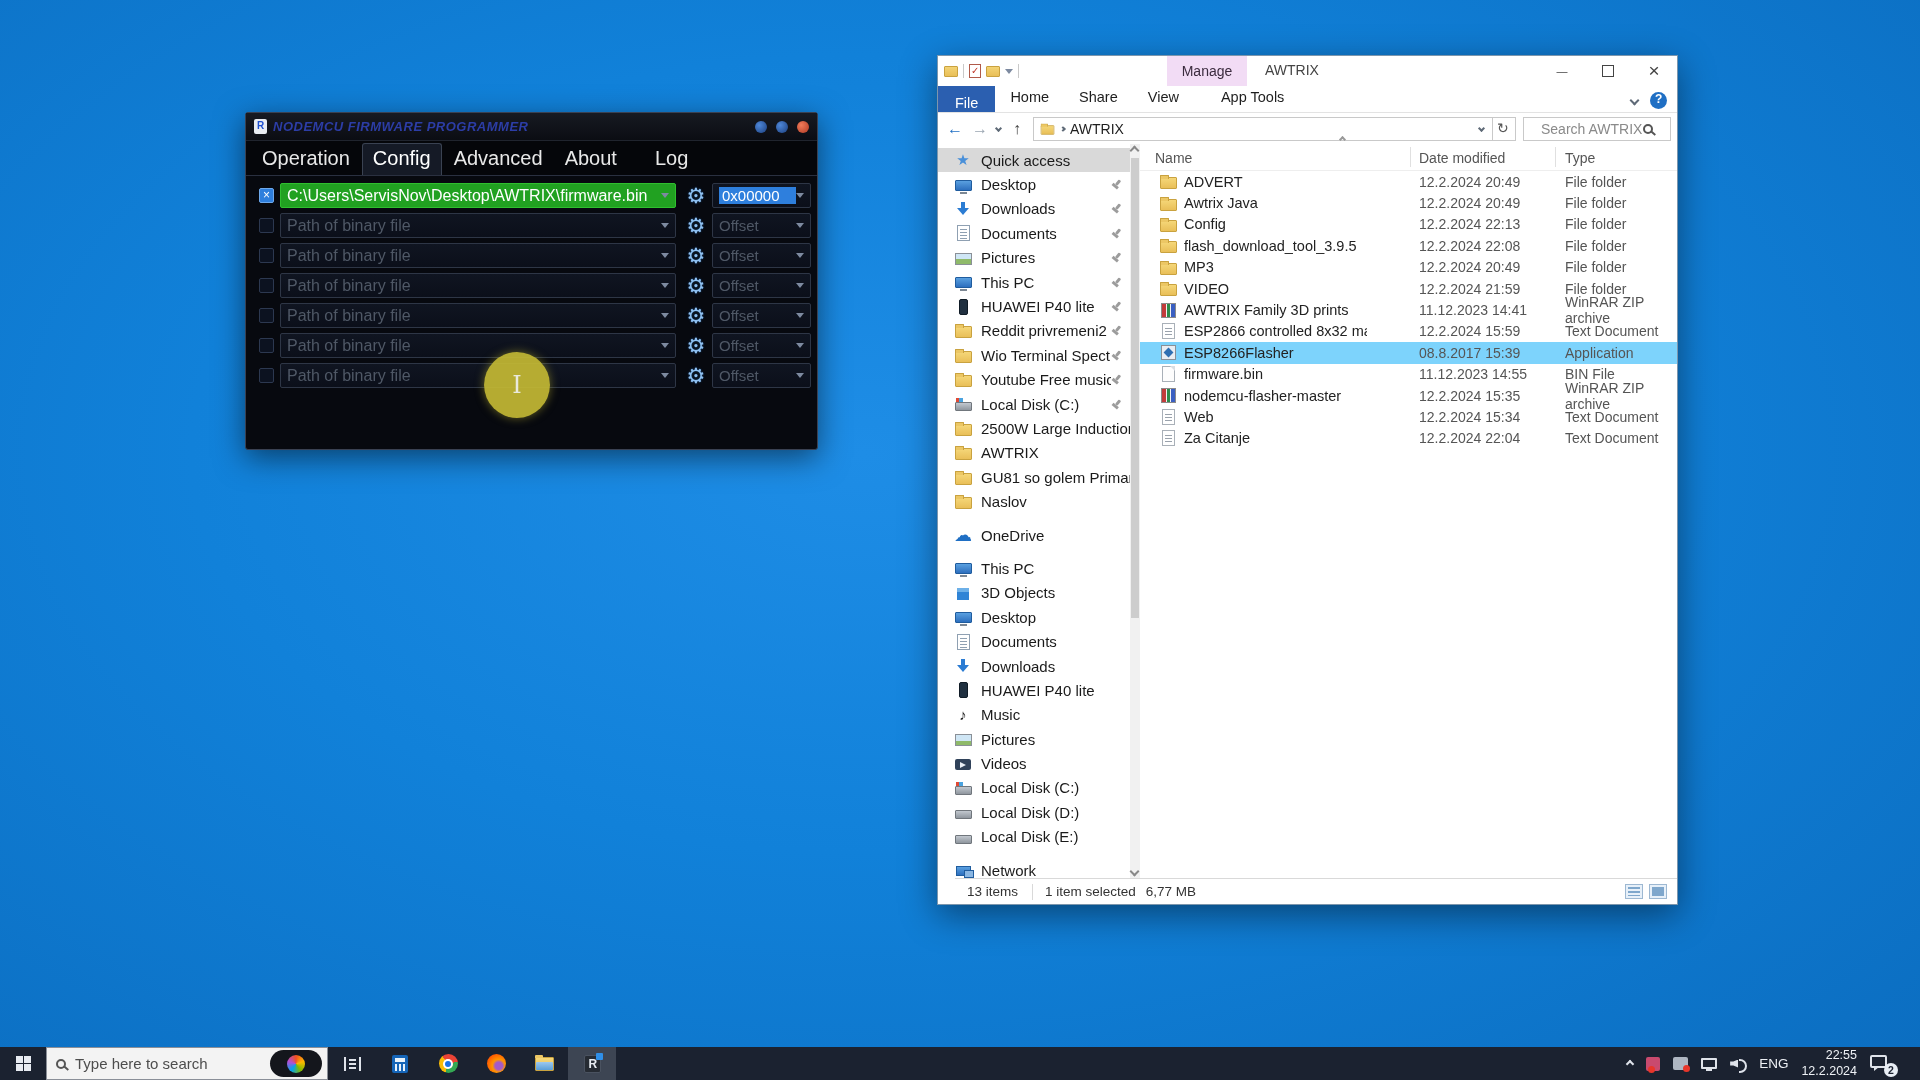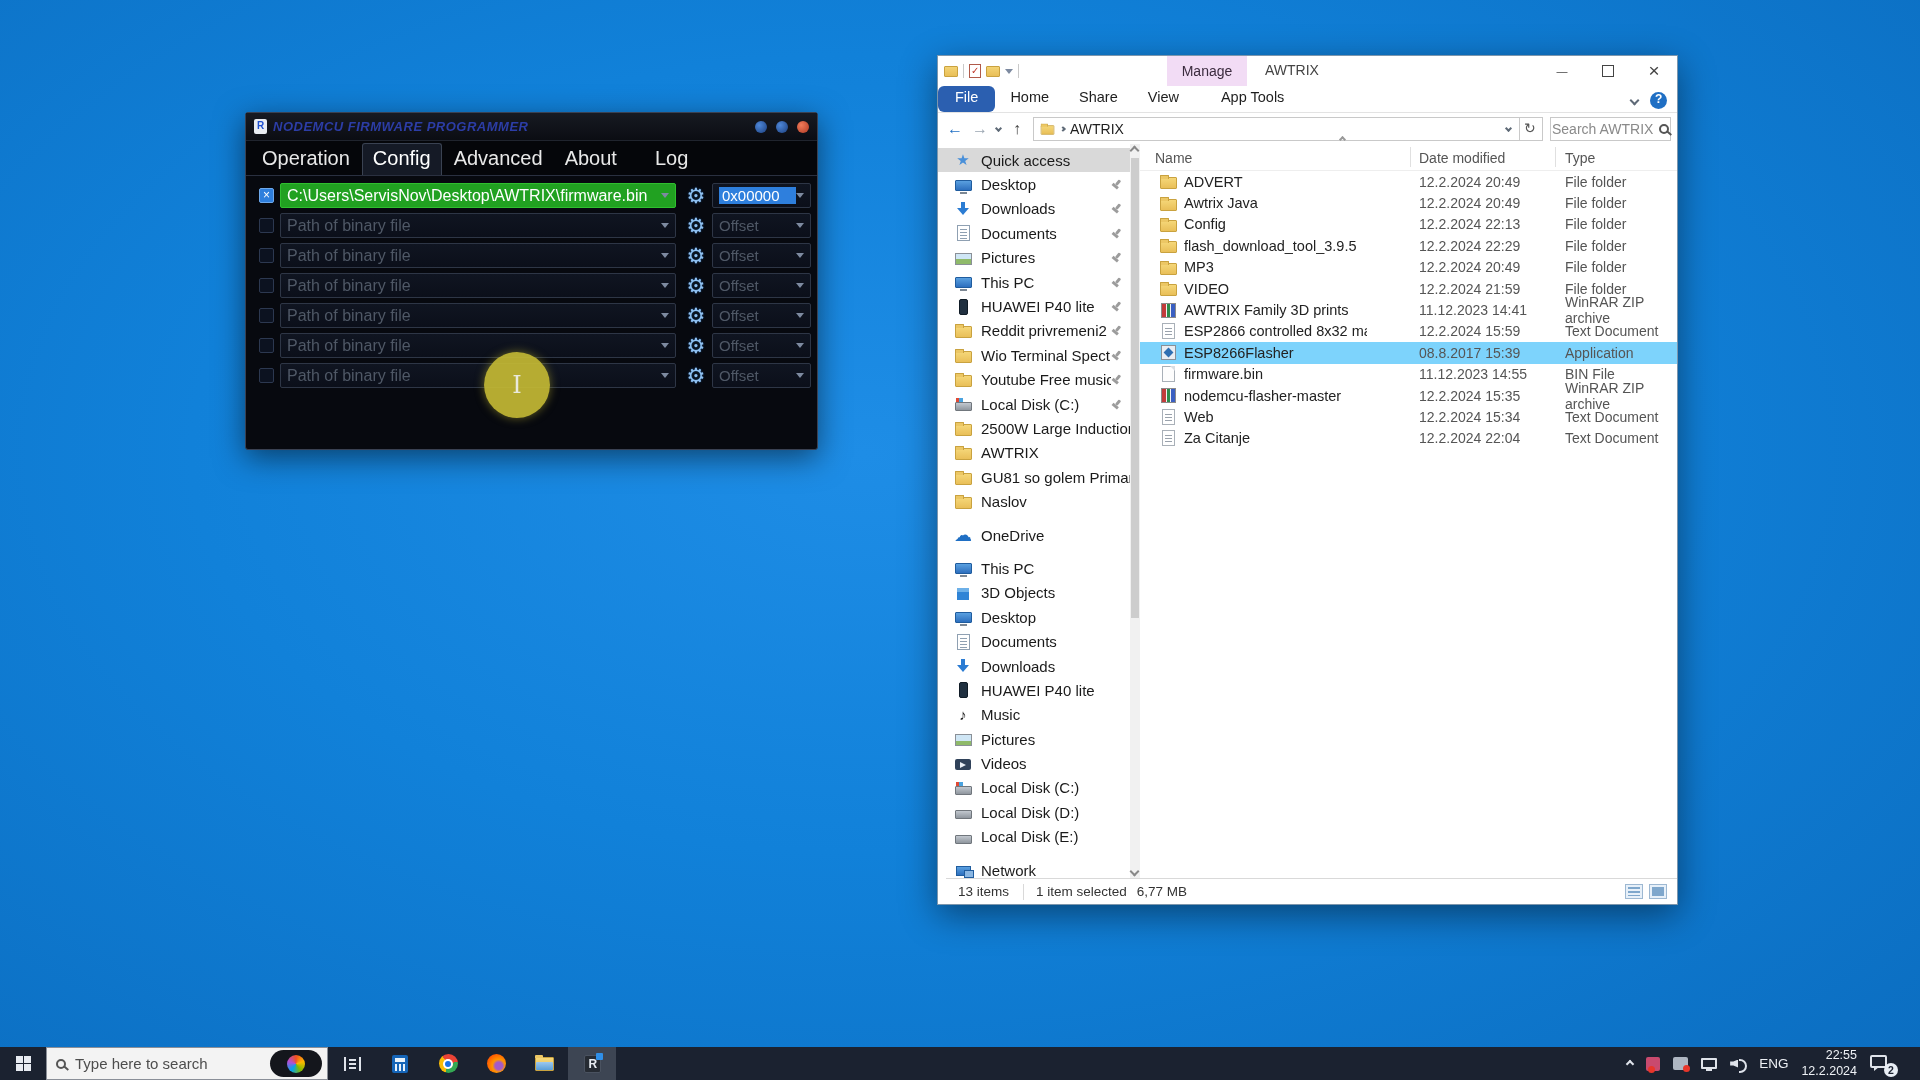--- a/index.html
+++ b/index.html
@@ -81,7 +81,7 @@
   .ex-ctl.close::before { content:"×"; font-size:19px; }
   #ex-ribbon { position:relative; height:27px; display:flex; align-items:stretch; border-bottom:1px solid #e3e3e3; background:#fff; }
   .rtab { padding:3px 15px 0; font-size:14.5px; color:#1e1e1e; }
-  .rtab.file { background:#2b5fb0; color:#fff; padding:3px 17px 0;border-radius:6px; }
+  .rtab.file { background:#2b5fb0; color:#fff; padding:9px 17px 0; }
   .rtab.apptools { margin-left:12px; }
   #ex-ribbon-right { position:absolute; right:10px; top:6px; display:flex; gap:12px; align-items:center; }
   .ic-help { width:17px; height:17px; border-radius:50%; background:#1f6fc4; }

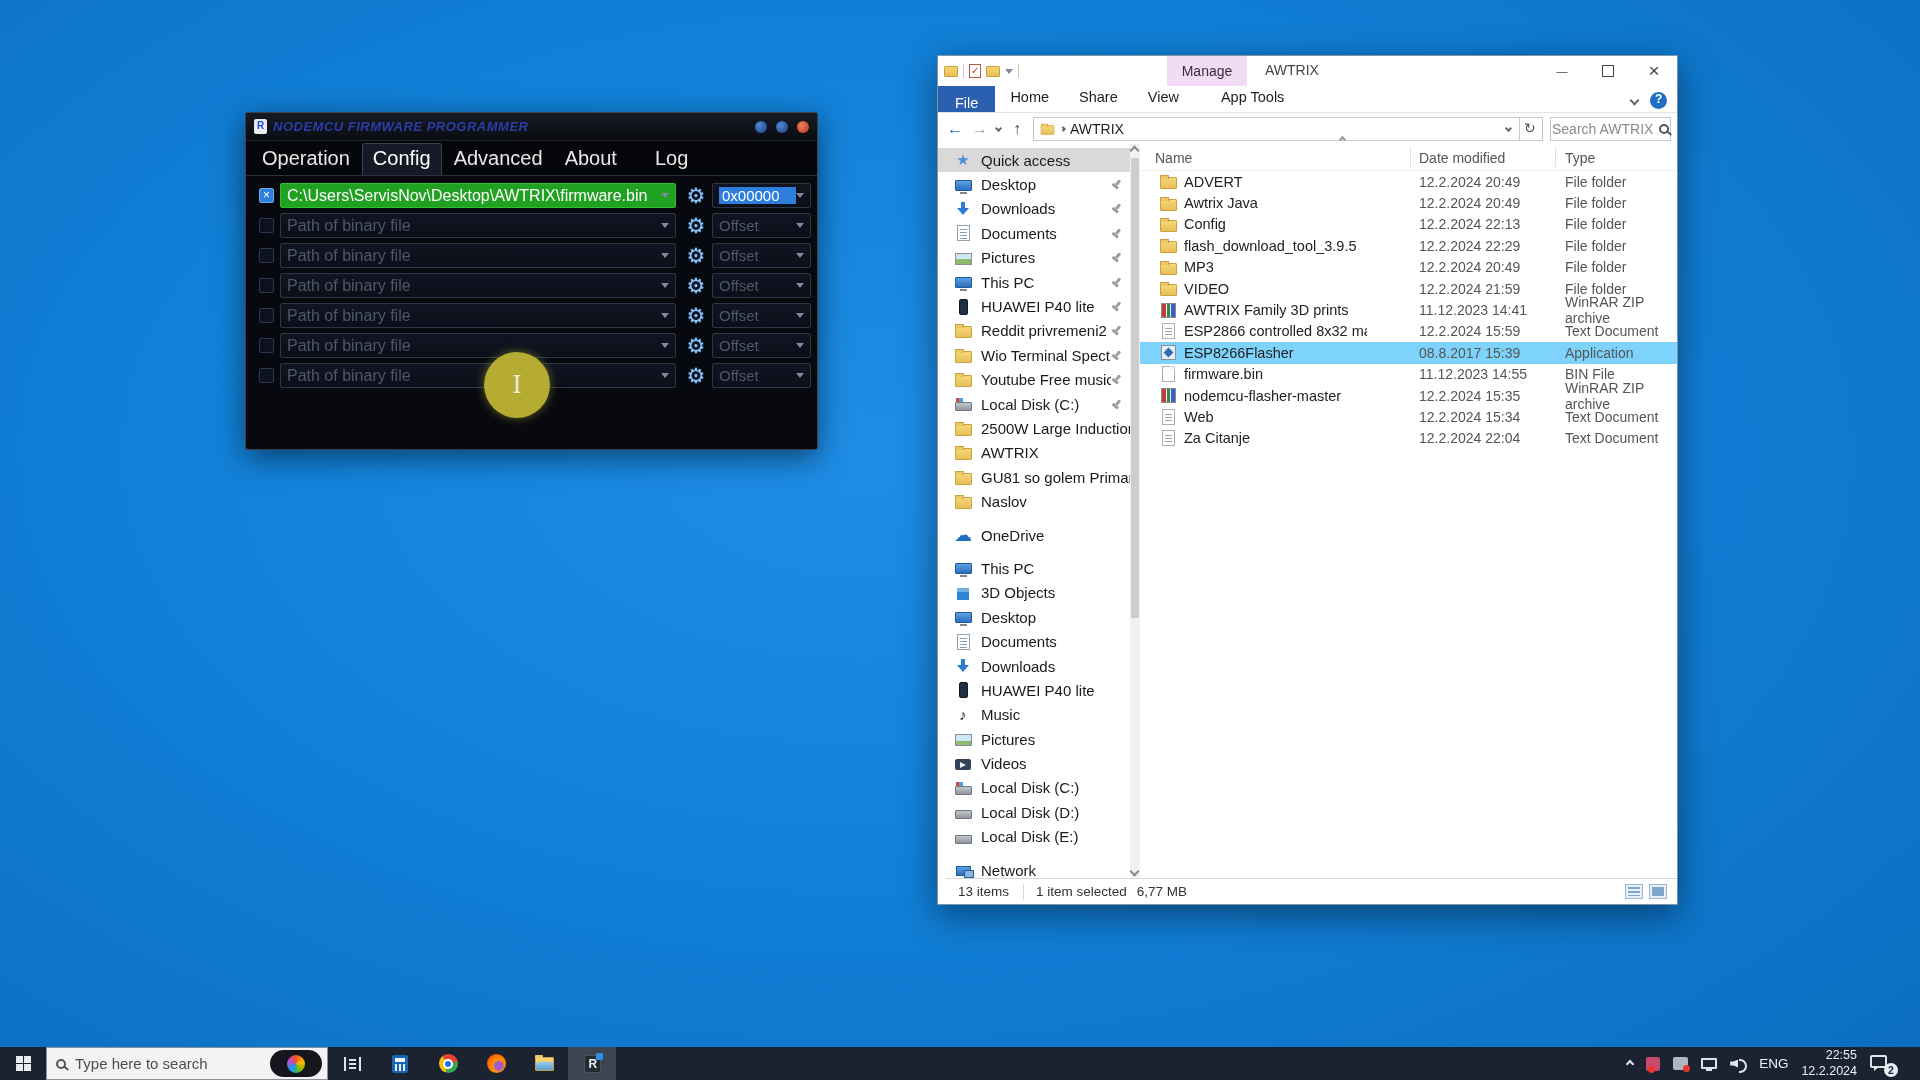--- a/index.html
+++ b/index.html
@@ -94,7 +94,7 @@
   #ex-addr-right { margin-left:auto; display:flex; align-items:center; gap:8px; }
   .ic-refresh { width:18px; height:22px; border-left:1px solid #c9c9c9; color:#555; }
   .ic-refresh::before { content:"↻"; position:absolute; left:4px; top:2px; font-size:14px; }
-  #ex-search { width:121px; height:24px; border:1px solid #c9c9c9; display:flex; align-items:center; padding:0 1px; }
+  #ex-search { width:148px; height:24px; border:1px solid #c9c9c9; display:flex; align-items:center; padding:0 17px; }
   #ex-search-text { flex:1; font-size:14px; color:#8a8a8a; }
   .ic-magnifier { width:10px; height:10px; border:2px solid #555; border-radius:50%; }
   .ic-magnifier::after { content:""; position:absolute; width:6px; height:2px; background:#555;

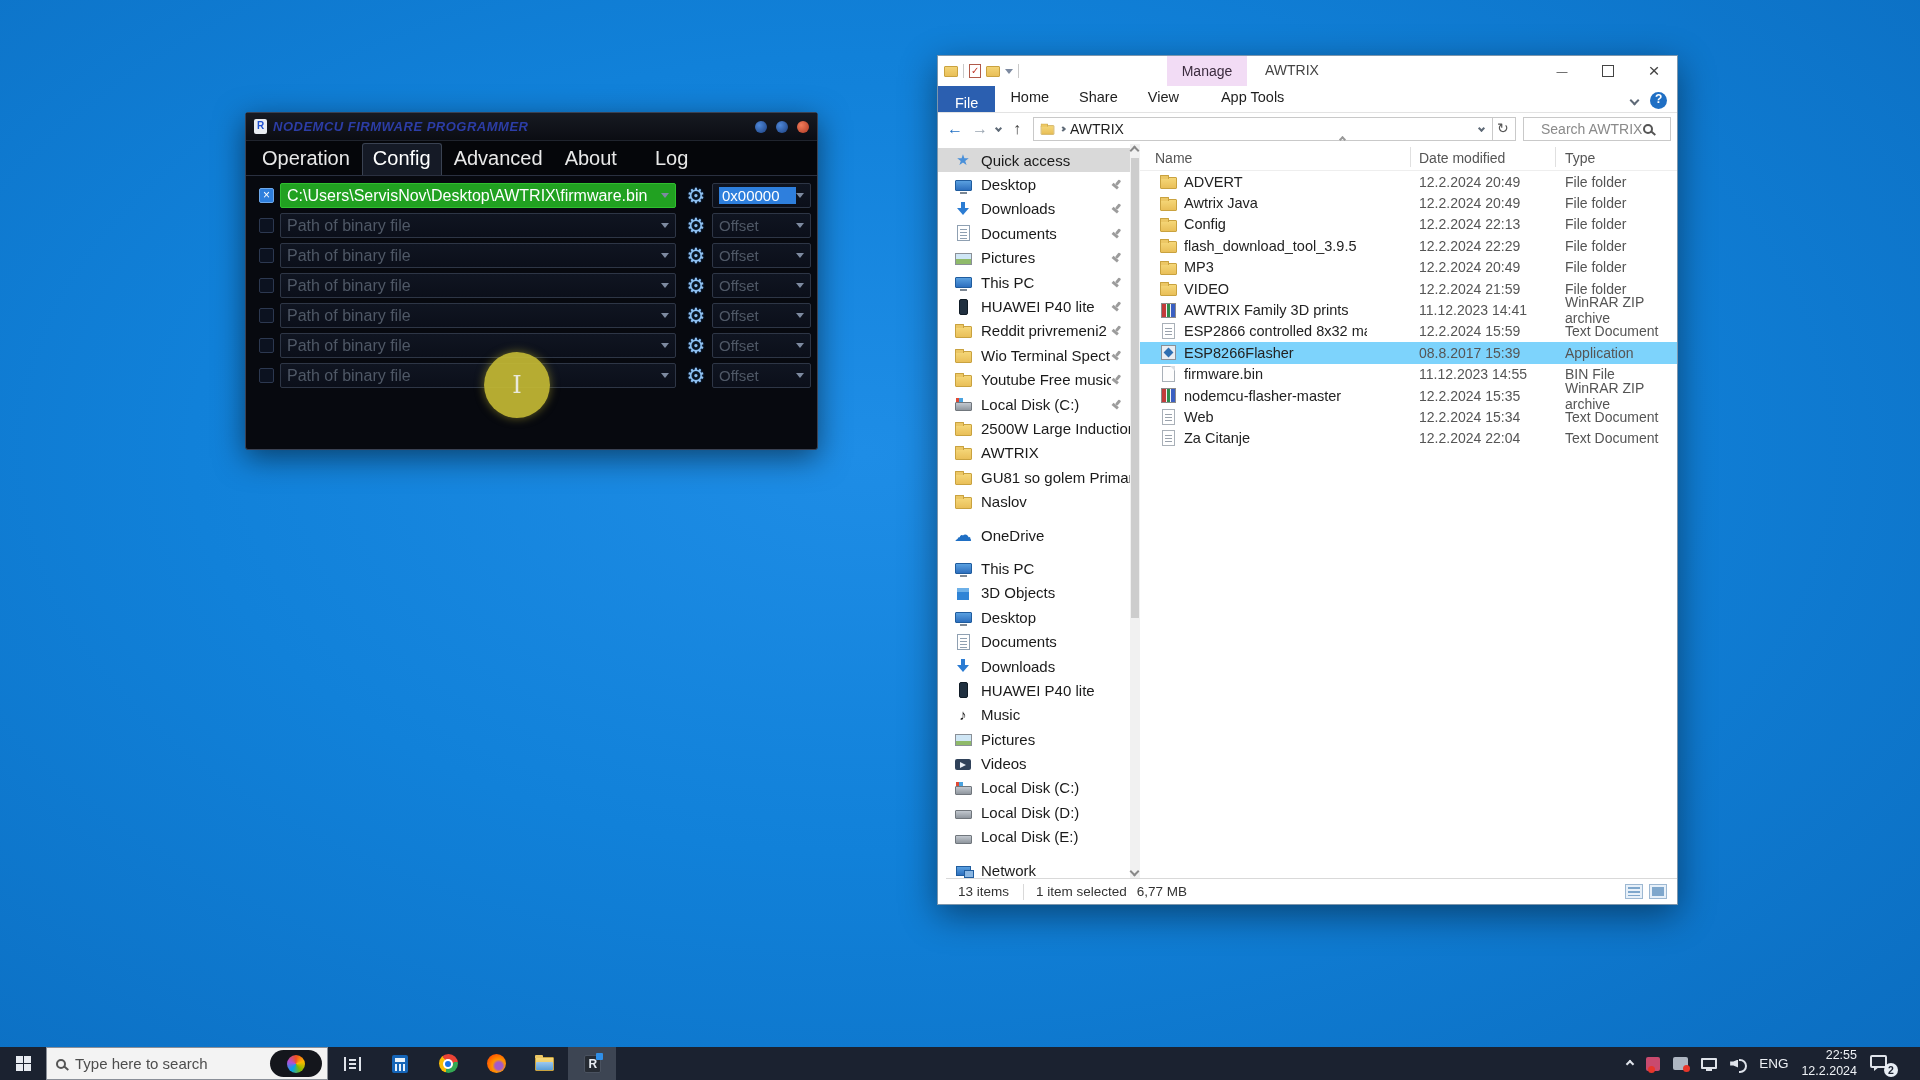--- a/index.html
+++ b/index.html
@@ -636,7 +636,7 @@
                 <span class="ic ic-folder"></span>
               </span>
               <span class="f-name">flash_download_tool_3.9.5</span>
-              <span class="f-date">12.2.2024 22:29</span>
+              <span class="f-date">12.2.2024 22:08</span>
               <span class="f-type">File folder</span>
             </div>
             <div class="f-row">

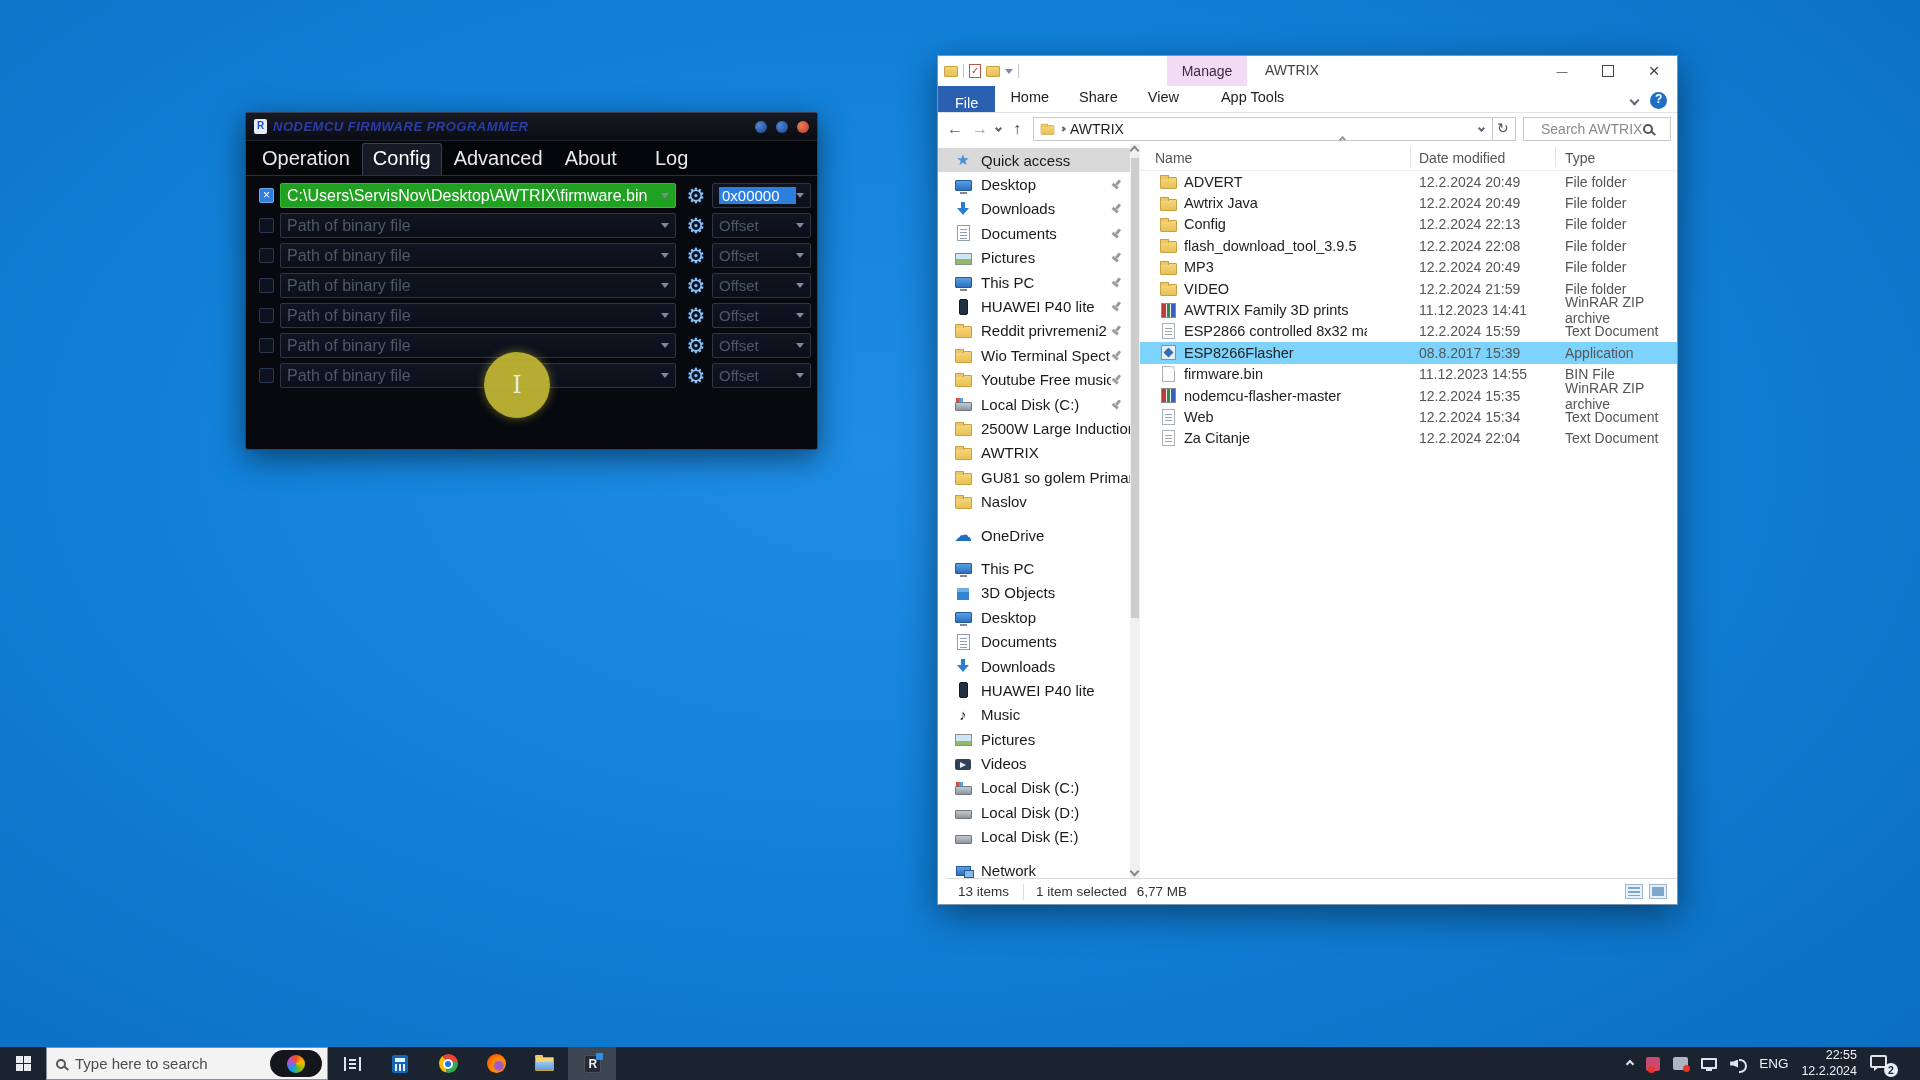--- a/index.html
+++ b/index.html
@@ -132,7 +132,7 @@
         display:flex; align-items:center; }
   #ex-hscroll .chev { border-color:#777; width:5px; height:5px; margin:0 3px; }
   #ex-hthumb { height:12px; flex:0 0 420px; background:#cdcdcd; margin-left:2px; }
-  #ex-status { position:absolute; left:8px; right:0; bottom:0; height:26px; border-top:1px solid #d9d9d9;
+  #ex-status { position:absolute; left:17px; right:0; bottom:0; height:26px; border-top:1px solid #d9d9d9;
         display:flex; align-items:center; font-size:13.5px; color:#333; background:#fff; }
   #ex-status-items { padding:0 14px 0 12px; }
   .st-sep { width:1px; height:16px; background:#d9d9d9; }

